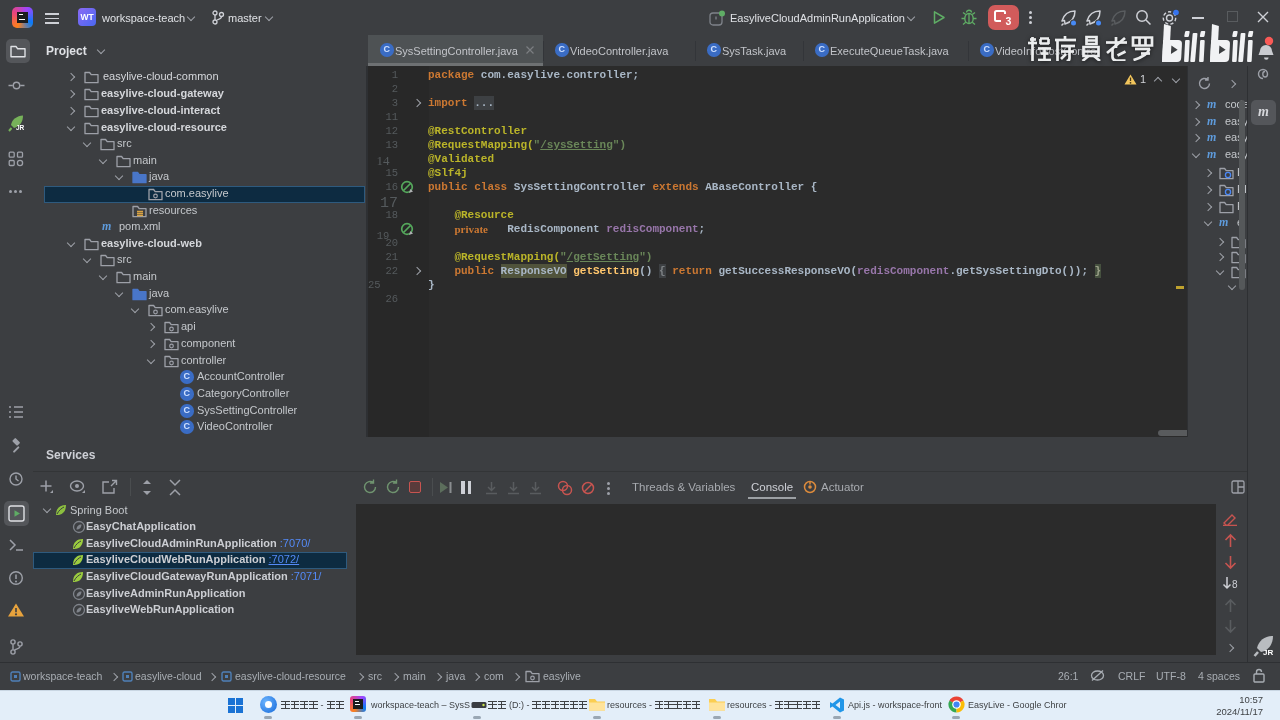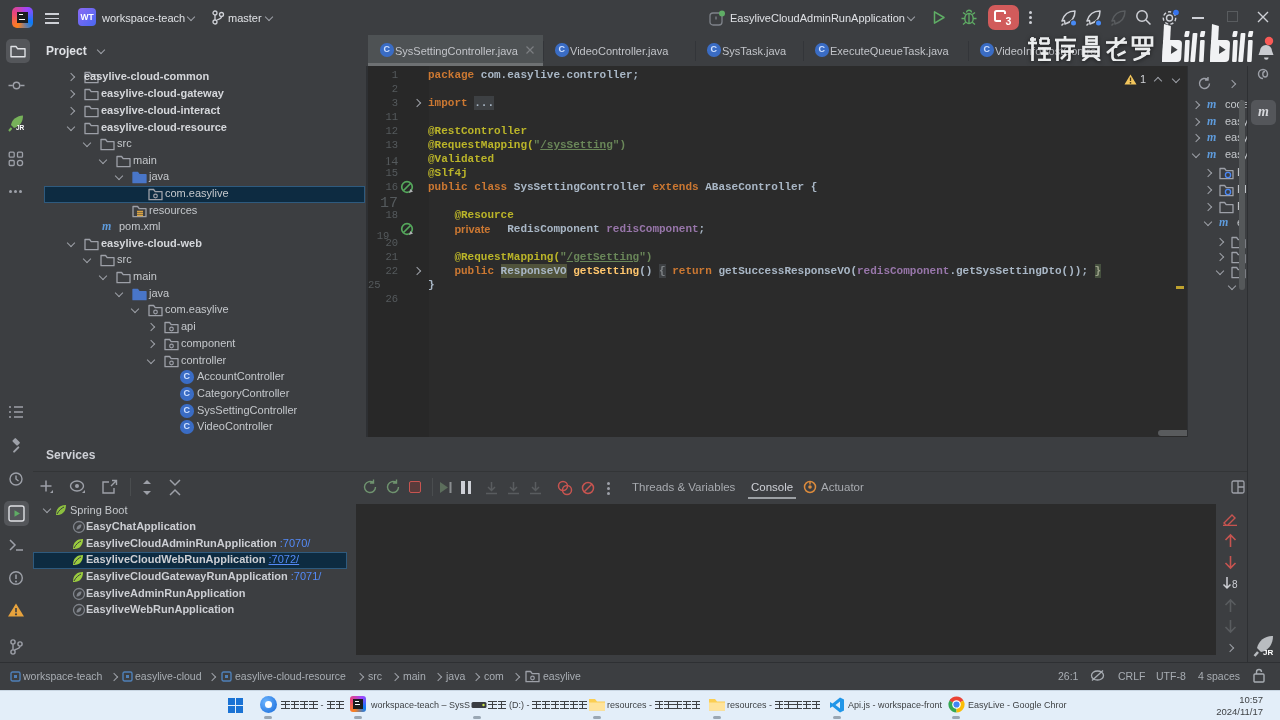--- a/index.html
+++ b/index.html
@@ -176,7 +176,7 @@
 <svg class="abs" style="left:84px;top:71px" width="15" height="13" viewBox="0 0 15 13">
       <path d="M1 1.5h4.6l1.6 2.2H14v8H1z" fill="none" stroke="#9da0a8" stroke-width="1.3" stroke-linejoin="round"></path>
     </svg>
-<div class="abs txt" style="left:84px;top:70px;font-weight:bold;color:#d5d7db">easylive-cloud-common</div>
+<div class="abs txt" style="left:103px;top:70px;font-weight:normal;color:#d5d7db">easylive-cloud-common</div>
 <div class="abs chev cr" style="left:68px;top:91px"></div>
 <svg class="abs" style="left:84px;top:88px" width="15" height="13" viewBox="0 0 15 13">
       <path d="M1 1.5h4.6l1.6 2.2H14v8H1z" fill="none" stroke="#9da0a8" stroke-width="1.3" stroke-linejoin="round"></path>

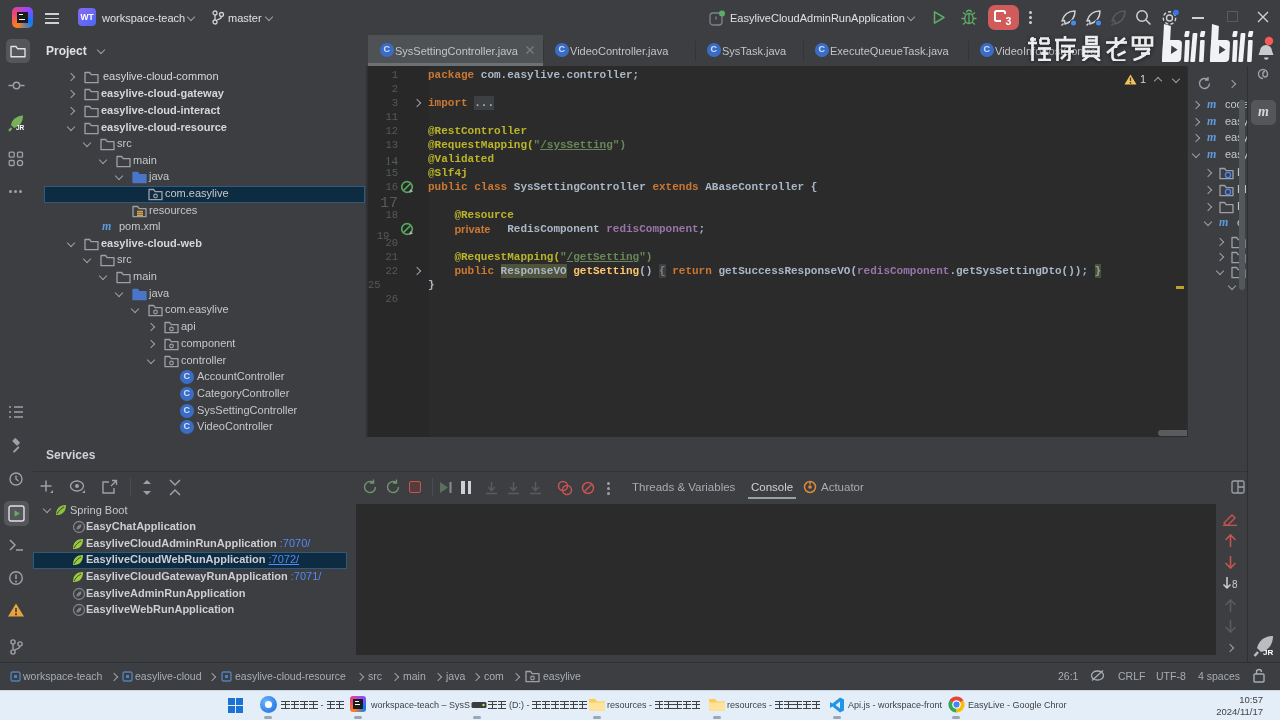--- a/index.html
+++ b/index.html
@@ -280,7 +280,7 @@
 <div class="abs" style="left:368px;top:111px;width:30px;text-align:right;font-family:'Liberation Mono',monospace;font-size:10.5px;color:#555a5d">11</div>
 <div class="abs" style="left:368px;top:125px;width:30px;text-align:right;font-family:'Liberation Mono',monospace;font-size:10.5px;color:#555a5d">12</div>
 <div class="abs" style="left:368px;top:139px;width:30px;text-align:right;font-family:'Liberation Mono',monospace;font-size:10.5px;color:#555a5d">13</div>
-<div class="abs" style="left:368px;top:153px;width:30px;text-align:right;font-family:Liberation Serif, serif;font-size:13px;color:#555a5d">14</div>
+<div class="abs" style="left:368px;top:153px;width:30px;text-align:center;font-family:Liberation Serif, serif;font-size:13px;color:#555a5d">14</div>
 <div class="abs" style="left:368px;top:167px;width:30px;text-align:right;font-family:'Liberation Mono',monospace;font-size:10.5px;color:#555a5d">15</div>
 <div class="abs" style="left:368px;top:181px;width:30px;text-align:right;font-family:'Liberation Mono',monospace;font-size:10.5px;color:#555a5d">16</div>
 <div class="abs" style="left:368px;top:195px;width:30px;text-align:right;font-family:'Liberation Mono',monospace;font-size:15px;color:#555a5d">17</div>

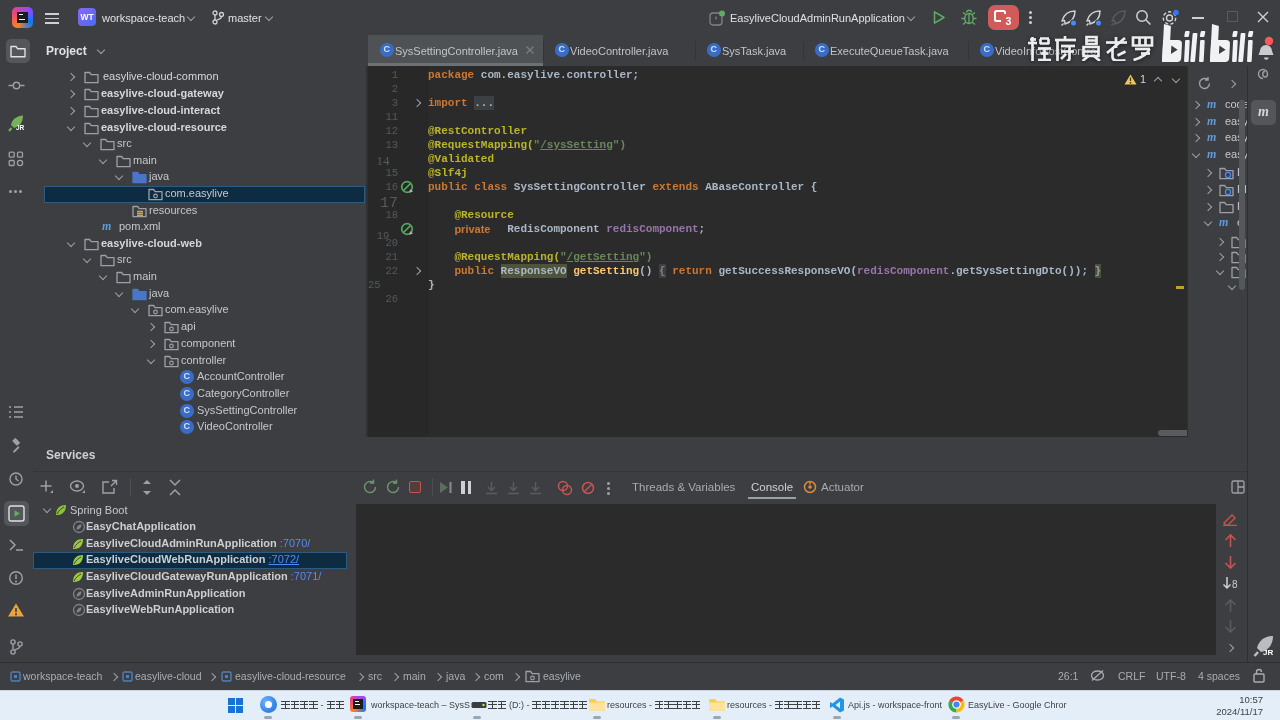--- a/index.html
+++ b/index.html
@@ -321,7 +321,7 @@
 <div class="abs" style="left:428px;top:208px;font-family:'Liberation Mono',monospace;font-size:11px;font-weight:bold;line-height:14px;color:#a9b7c6;white-space:pre">    </div>
     <div class="abs" style="left:454.4px;top:208px;font-family:'Liberation Mono',monospace;font-size:11px;font-weight:bold;line-height:14px;color:#bbb529;white-space:pre">@Resource</div>
 <div class="abs" style="left:428px;top:222px;font-family:'Liberation Mono',monospace;font-size:11px;font-weight:bold;line-height:14px;color:#a9b7c6;white-space:pre">    </div>
-    <div class="abs" style="left:454.4px;top:222px;font-family:Liberation Sans, sans-serif;font-size:11px;font-weight:bold;line-height:14px;color:#cc7832;white-space:pre">private </div>
+    <div class="abs" style="left:454.4px;top:222px;font-family:Liberation Serif, serif;font-size:11px;font-weight:bold;line-height:14px;color:#cc7832;white-space:pre">private </div>
     <div class="abs" style="left:507.2px;top:222px;font-family:'Liberation Mono',monospace;font-size:11px;font-weight:bold;line-height:14px;color:#a9b7c6;white-space:pre">RedisComponent </div>
     <div class="abs" style="left:606.2px;top:222px;font-family:'Liberation Mono',monospace;font-size:11px;font-weight:bold;line-height:14px;color:#9876aa;white-space:pre">redisComponent</div>
     <div class="abs" style="left:698.6px;top:222px;font-family:'Liberation Mono',monospace;font-size:11px;font-weight:bold;line-height:14px;color:#a9b7c6;white-space:pre">;</div>

